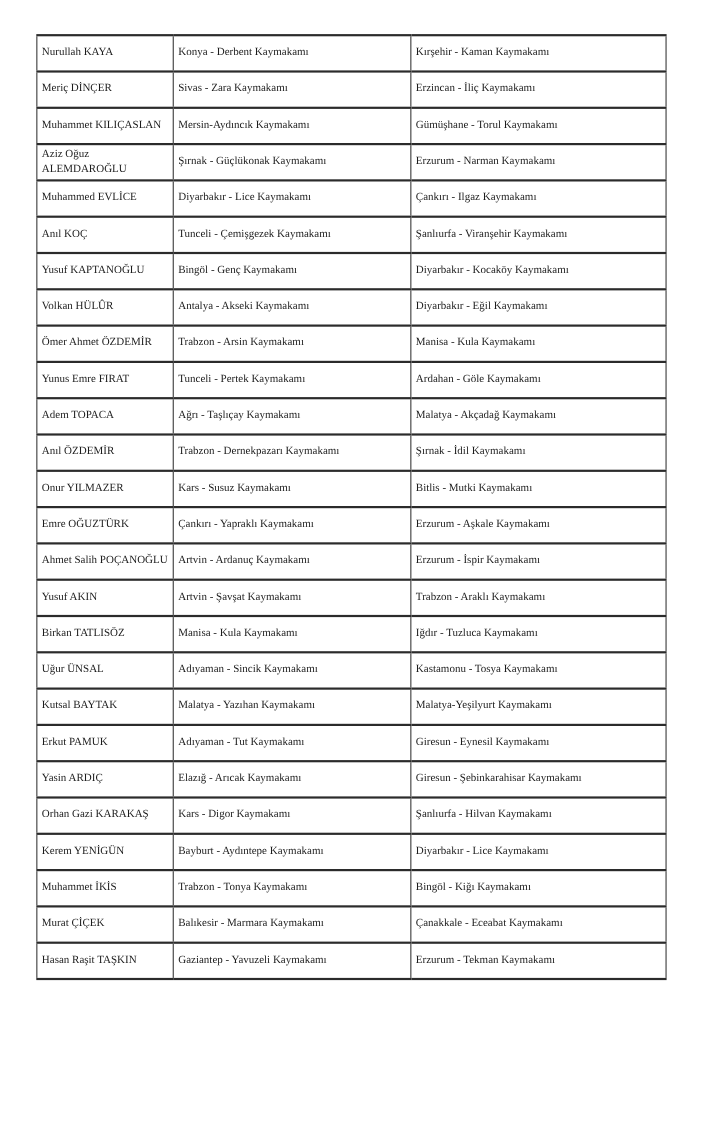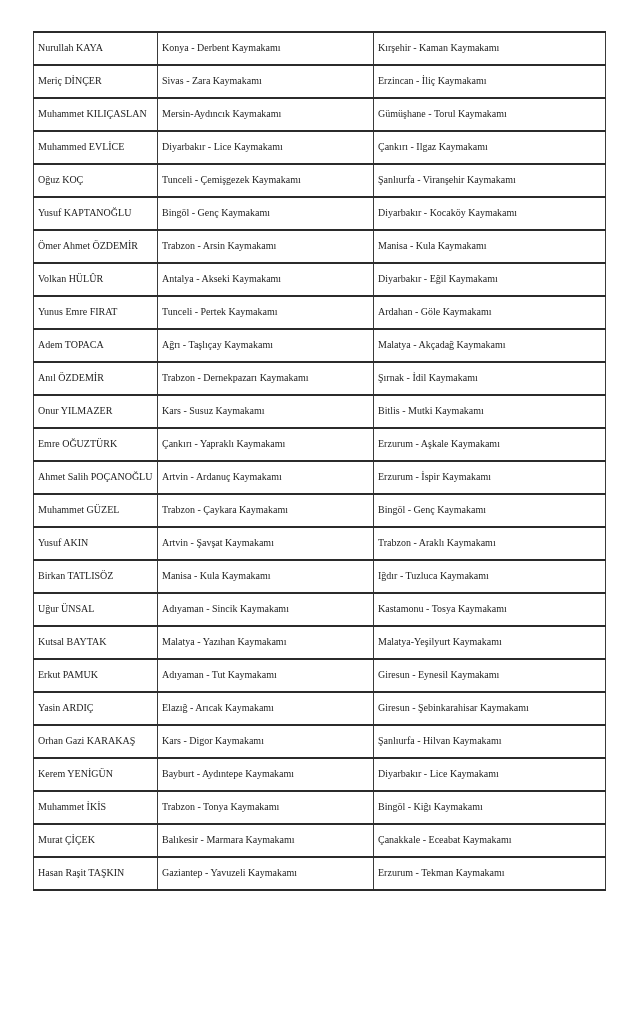--- a/index.html
+++ b/index.html
@@ -65,6 +65,11 @@
           <td>Muhammet KILIÇASLAN</td>
           <td>Mersin-Aydıncık Kaymakamı</td>
           <td>Gümüşhane - Torul Kaymakamı</td>
+        </tr>
+        <tr>
+          <td>Aziz Oğuz ALEMDAROĞLU</td>
+          <td>Şırnak - Güçlükonak Kaymakamı</td>
+          <td>Erzurum - Narman Kaymakamı</td>
         </tr>
         <tr>
           <td>Muhammed EVLİCE</td>

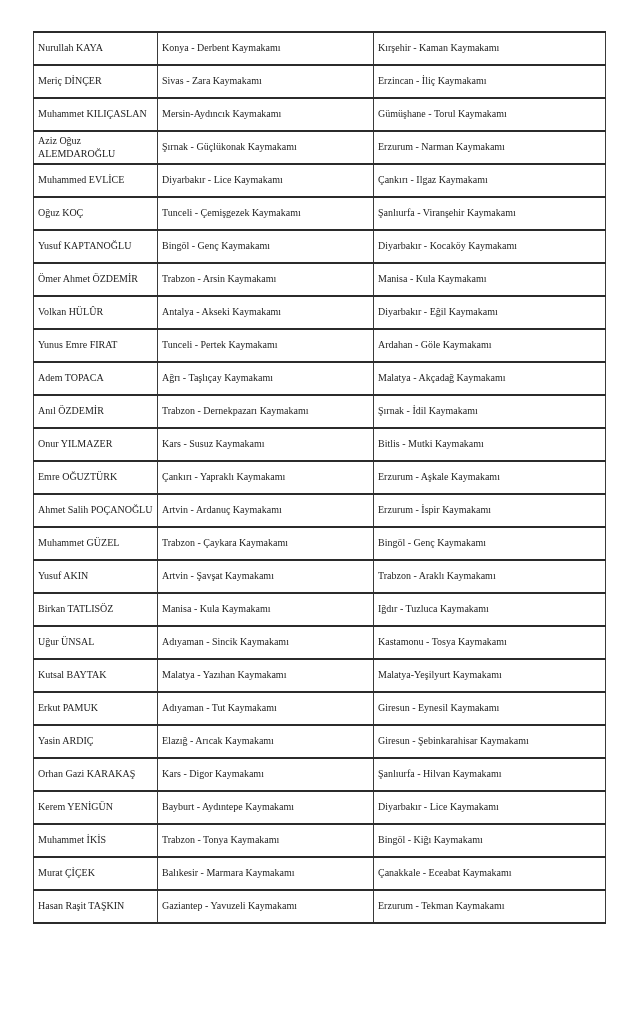--- a/index.html
+++ b/index.html
@@ -77,7 +77,7 @@
           <td>Çankırı - Ilgaz Kaymakamı</td>
         </tr>
         <tr>
-          <td>Oğuz KOÇ</td>
+          <td>Anıl KOÇ</td>
           <td>Tunceli - Çemişgezek Kaymakamı</td>
           <td>Şanlıurfa - Viranşehir Kaymakamı</td>
         </tr>

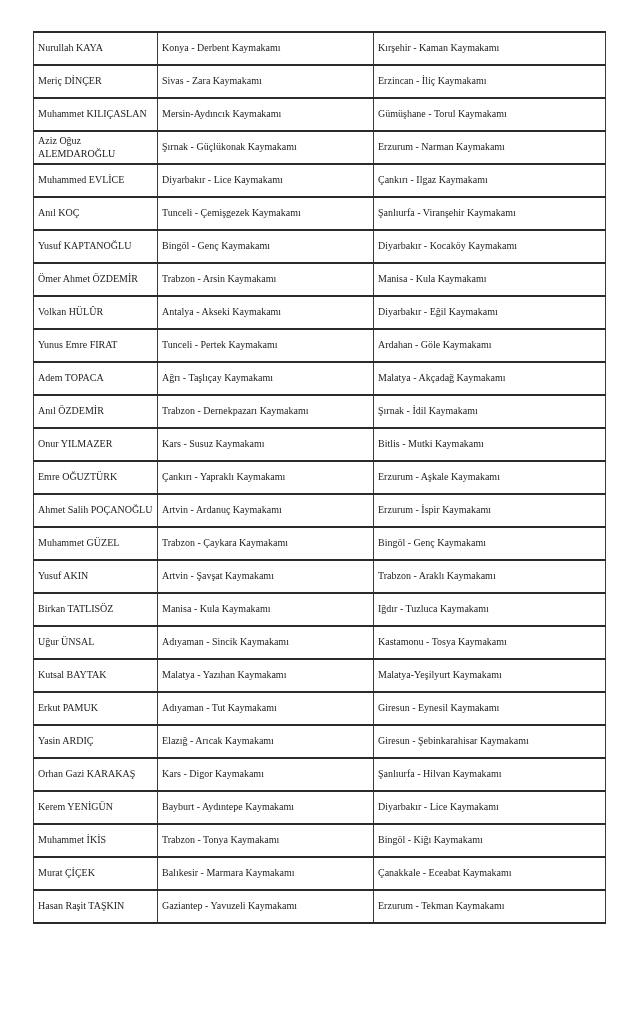--- a/index.html
+++ b/index.html
@@ -87,14 +87,14 @@
           <td>Diyarbakır - Kocaköy Kaymakamı</td>
         </tr>
         <tr>
+          <td>Volkan HÜLÛR</td>
+          <td>Antalya - Akseki Kaymakamı</td>
+          <td>Diyarbakır - Eğil Kaymakamı</td>
+        </tr>
+        <tr>
           <td>Ömer Ahmet ÖZDEMİR</td>
           <td>Trabzon - Arsin Kaymakamı</td>
           <td>Manisa - Kula Kaymakamı</td>
-        </tr>
-        <tr>
-          <td>Volkan HÜLÛR</td>
-          <td>Antalya - Akseki Kaymakamı</td>
-          <td>Diyarbakır - Eğil Kaymakamı</td>
         </tr>
         <tr>
           <td>Yunus Emre FIRAT</td>

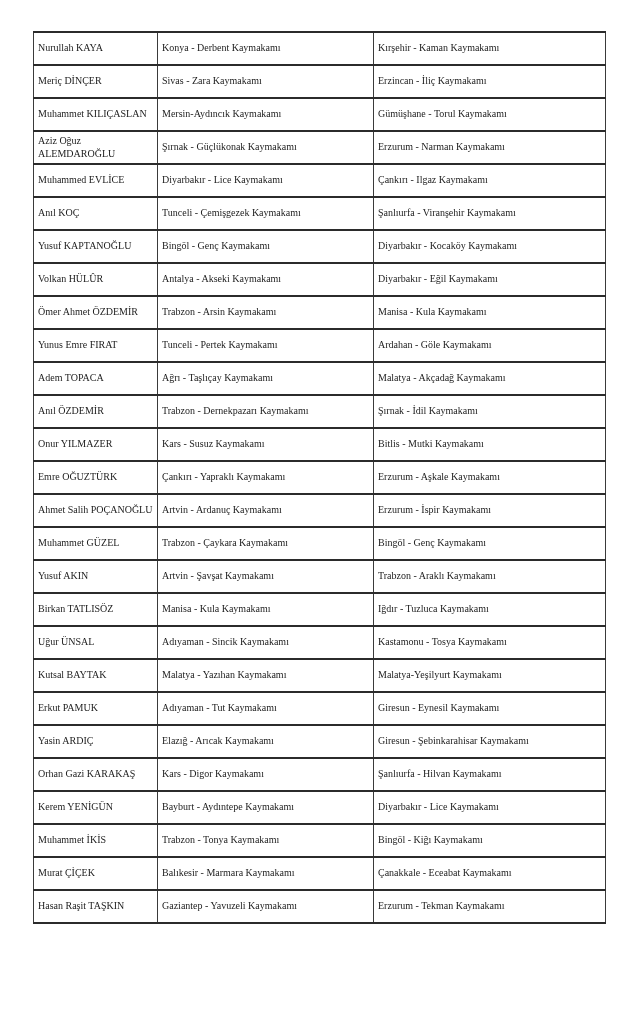--- a/index.html
+++ b/index.html
@@ -127,11 +127,6 @@
           <td>Erzurum - İspir Kaymakamı</td>
         </tr>
         <tr>
-          <td>Muhammet GÜZEL</td>
-          <td>Trabzon - Çaykara Kaymakamı</td>
-          <td>Bingöl - Genç Kaymakamı</td>
-        </tr>
-        <tr>
           <td>Yusuf AKIN</td>
           <td>Artvin - Şavşat Kaymakamı</td>
           <td>Trabzon - Araklı Kaymakamı</td>

